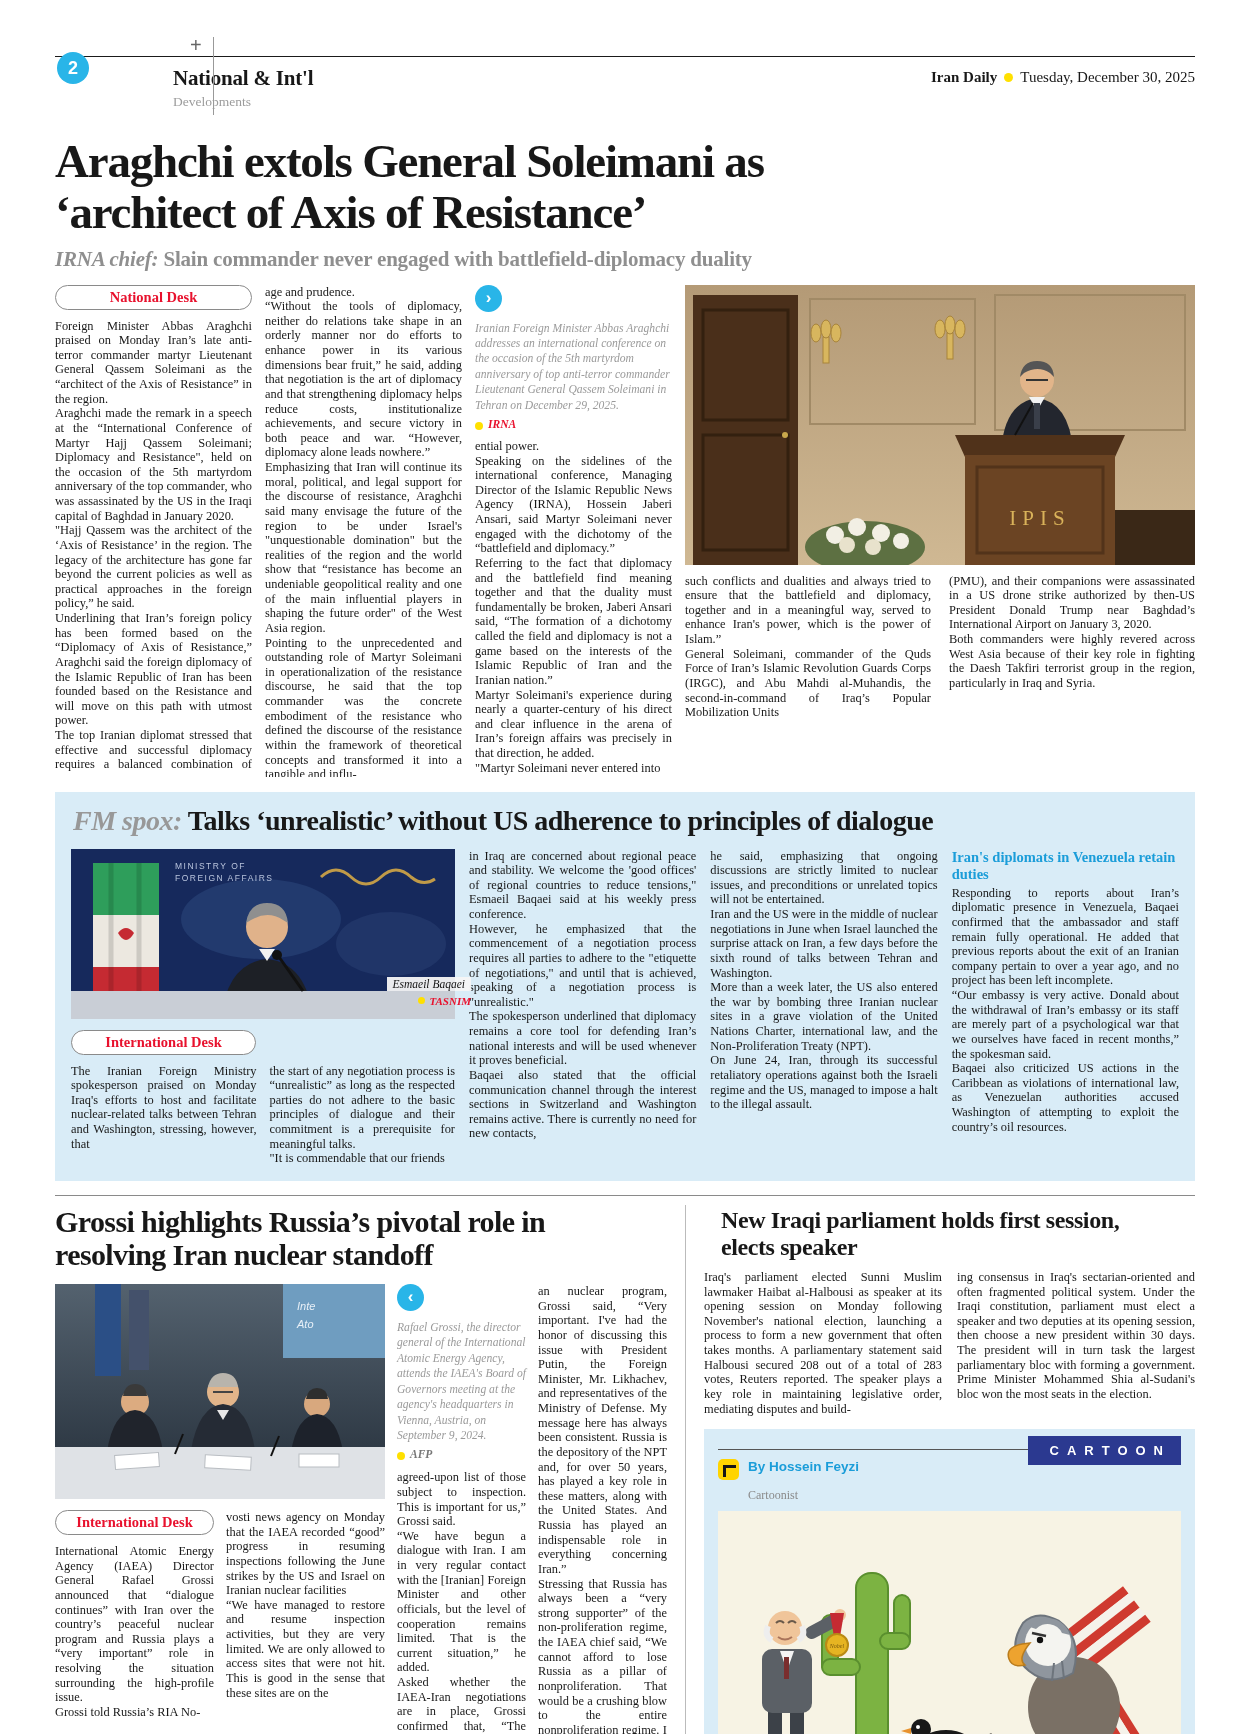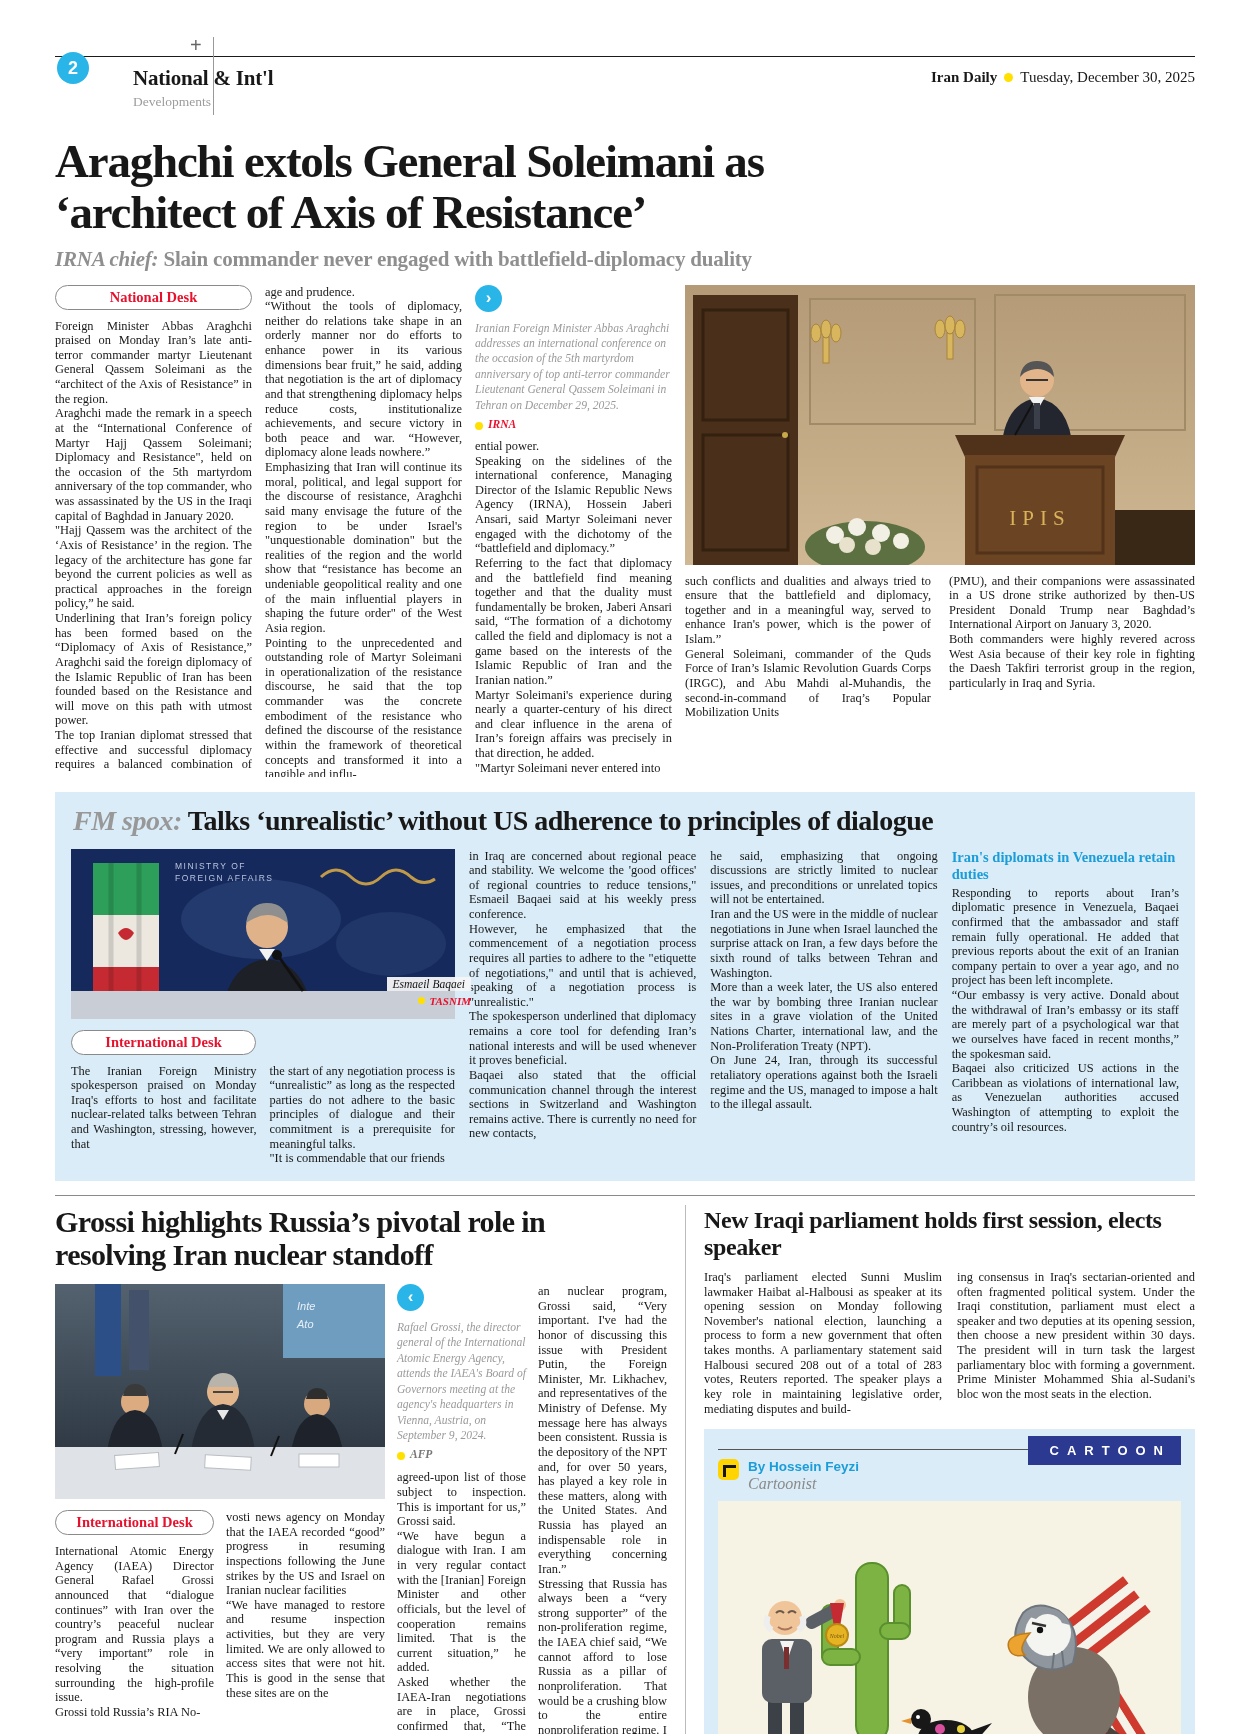--- a/index.html
+++ b/index.html
@@ -13,7 +13,7 @@
   .pageno { position: absolute; left: 2px; top: -5px; width: 32px; height: 32px; border-radius: 50%;
             background: #29b5e8; color: #fff; font: 700 18px/32px "Liberation Sans", sans-serif; text-align: center; }
   .header-vrule { position: absolute; left: 158px; top: -20px; width: 1px; height: 78px; background: #999; }
-  .sec-block { margin-left: 78px; }
+  .sec-block { margin-left: 118px; }
   .sec-title { font-size: 21px; font-weight: 700; letter-spacing: -0.2px; }
   .sec-sub { font-size: 13.5px; color: #9c9c9c; margin-top: 3px; }
   .header-right { margin-left: auto; display: flex; align-items: center; gap: 7px; font-size: 15px; height: 22px; }

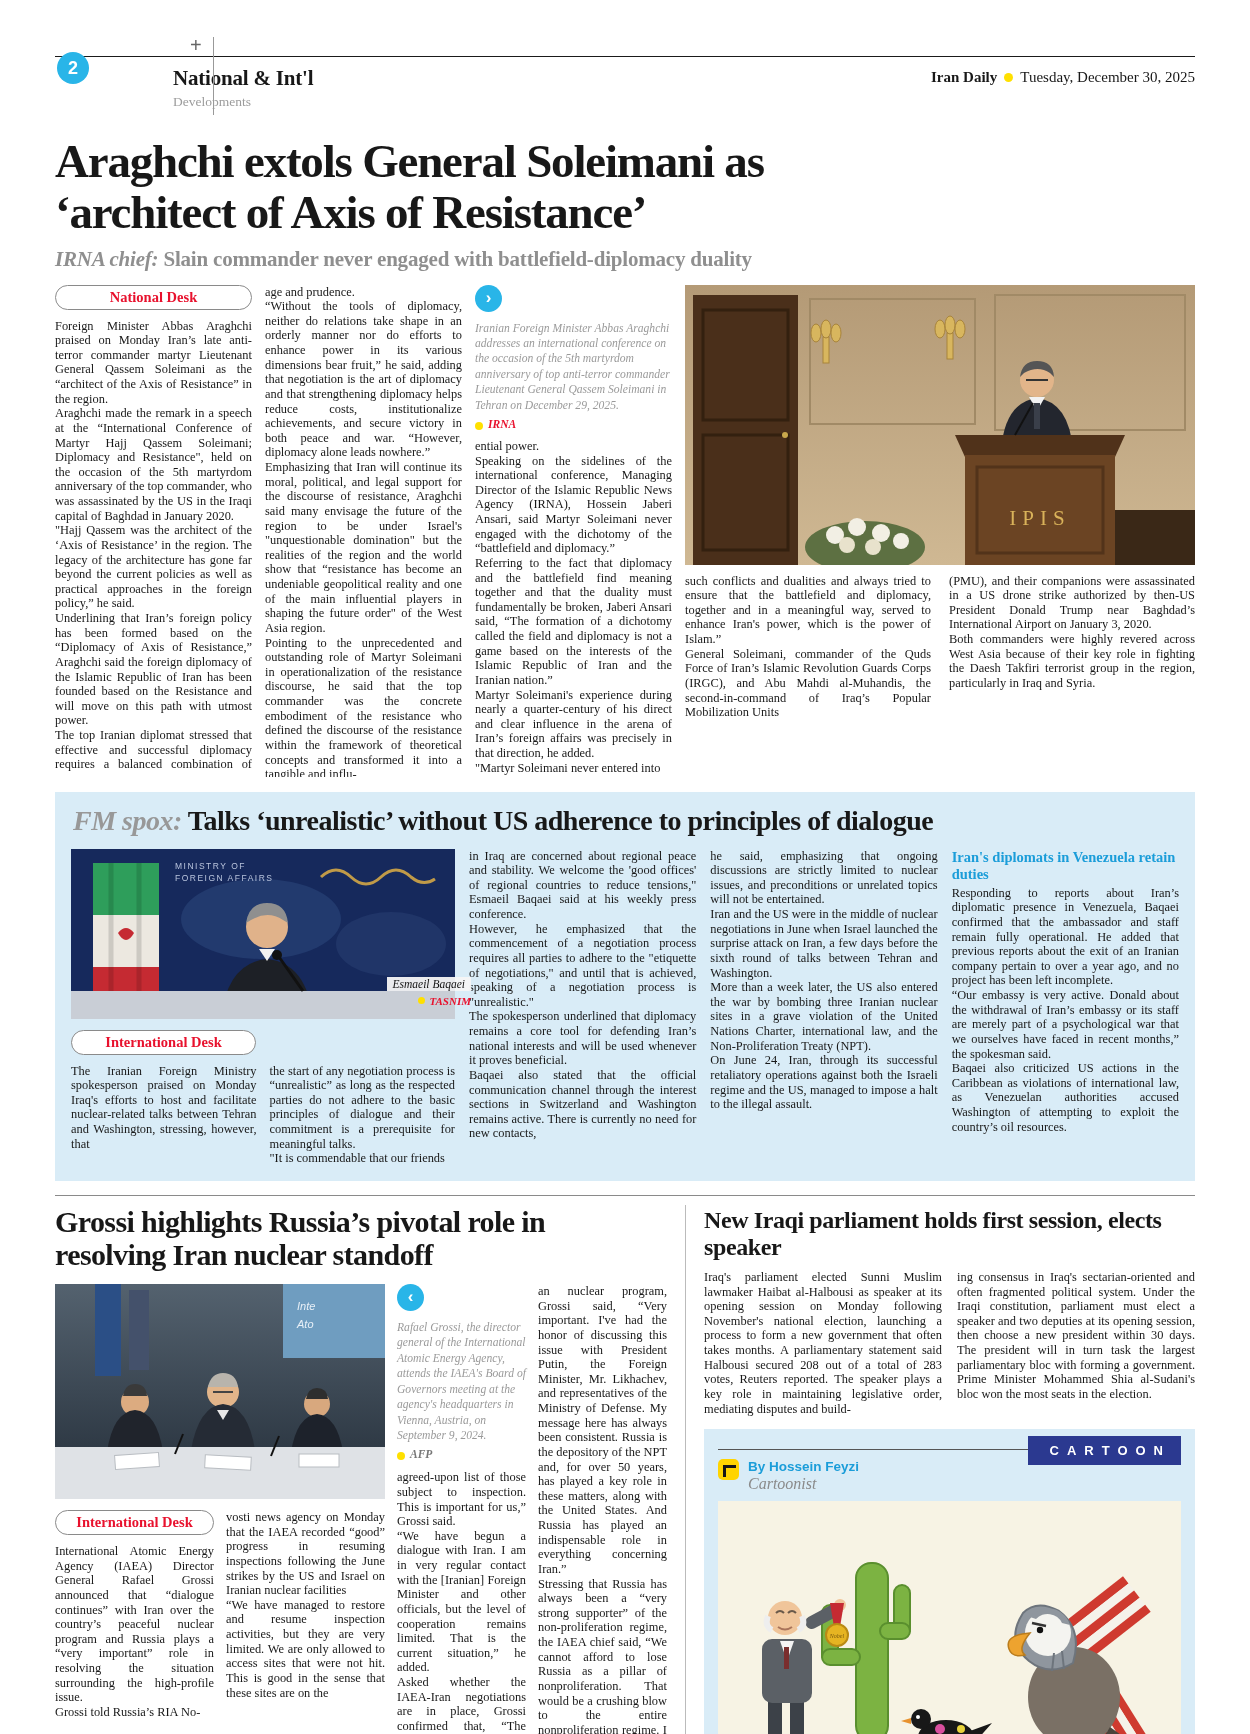--- a/index.html
+++ b/index.html
@@ -77,7 +77,7 @@
   .g-colB, .g-colC { width: 129px; flex: none; }
   .g-colB .body-text { margin-top: 10px; }
 
-  .iraq-headline { font-size: 24px; font-weight: 700; letter-spacing: -0.4px; margin: 2px 0 9px; }
+  .iraq-headline { font-size: 24px; font-weight: 700; letter-spacing: -0.4px; margin: 2px 17px 9px; }
   .iraq-cols { display: flex; gap: 15px; }
   .iraq-cols > div { flex: 1; }
 

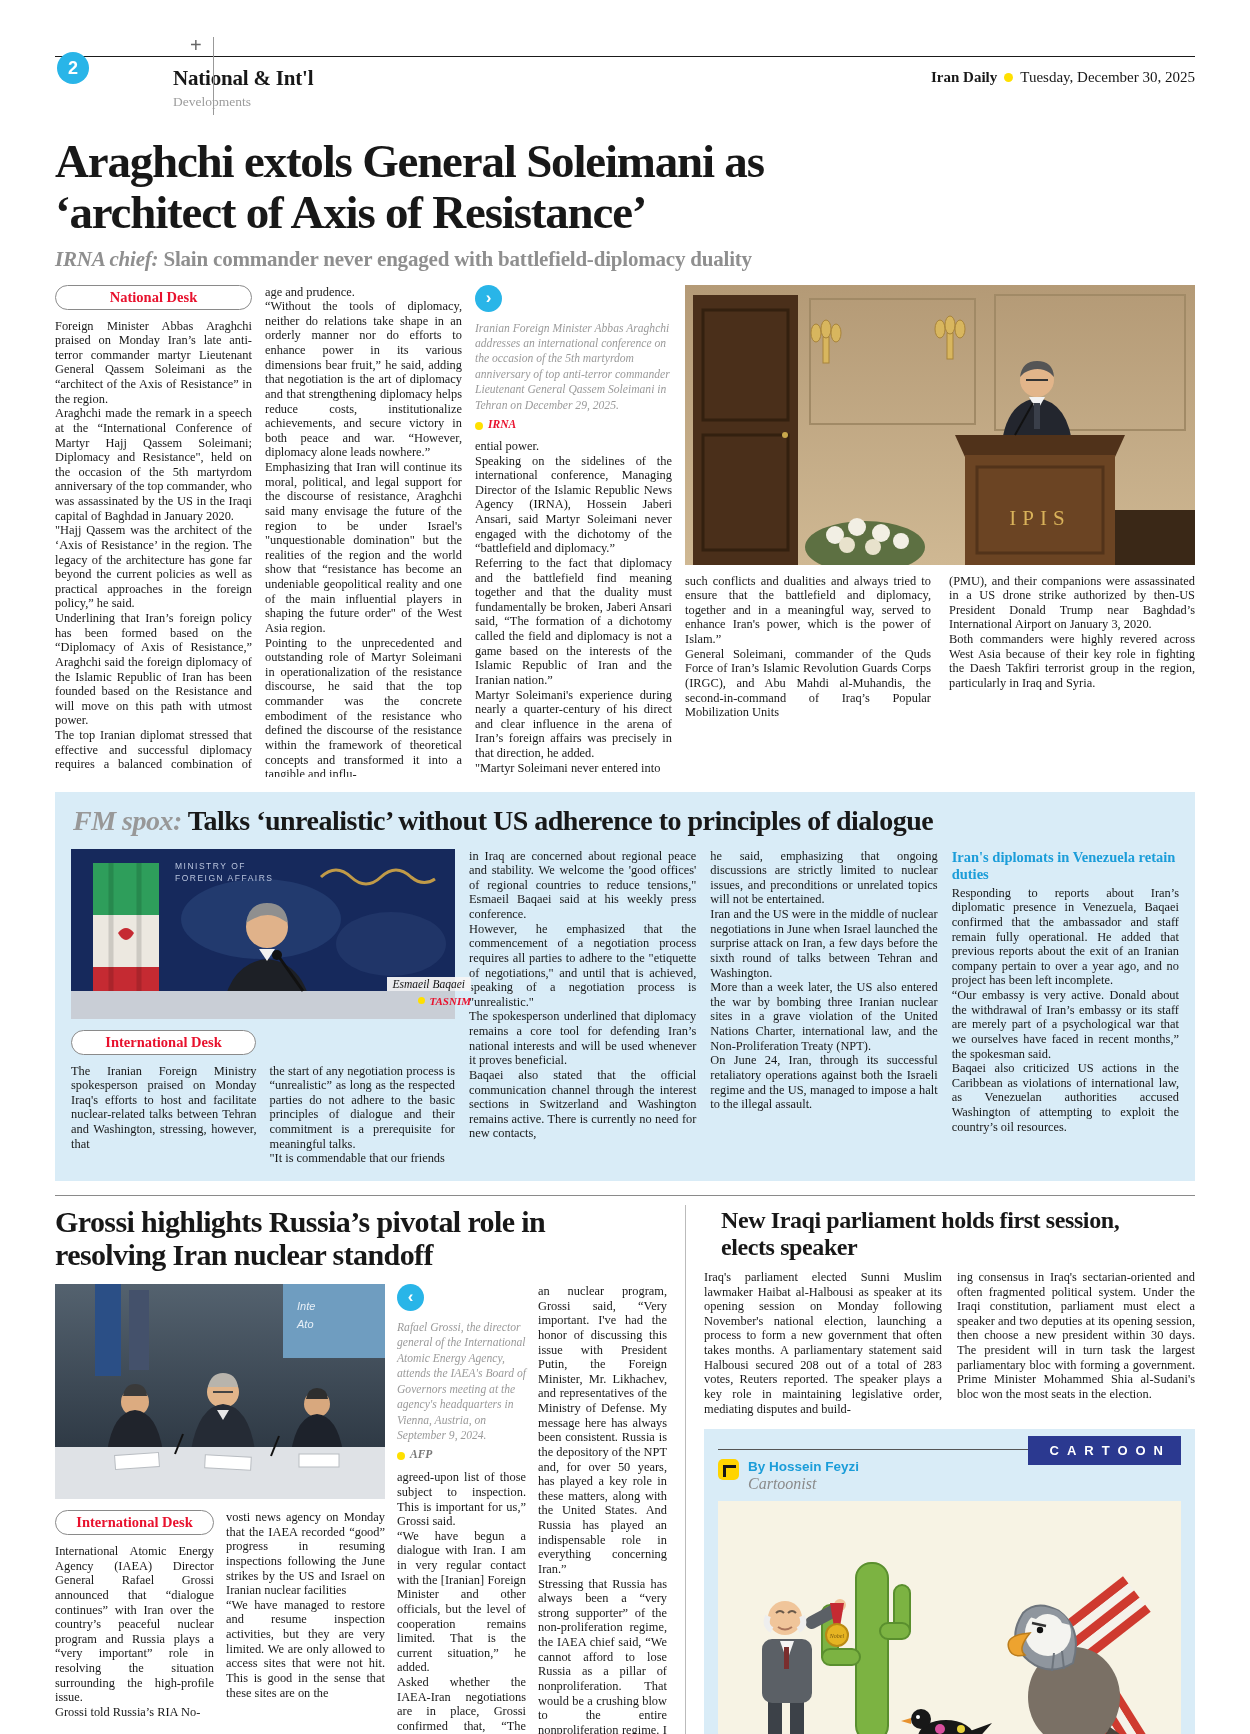--- a/index.html
+++ b/index.html
@@ -89,7 +89,7 @@
   .by-icon::after { content: ""; position: absolute; left: 5px; top: 6px; width: 10px; height: 9px;
                     border-left: 3.5px solid #161616; border-top: 3.5px solid #161616; }
   .by-name { color: #1b9dd9; font-weight: 700; font-size: 13.5px; font-family: "Liberation Sans", sans-serif; }
-  .by-role { font-style: italic; color: #8a8a8a; font-size: 16px; margin-top: 1px; }
+  .by-role { color: #8a8a8a; font-size: 12px; margin-top: 14px; }
   .cartoon-art { margin-top: 8px; display: block; }
 </style>
 </head>

